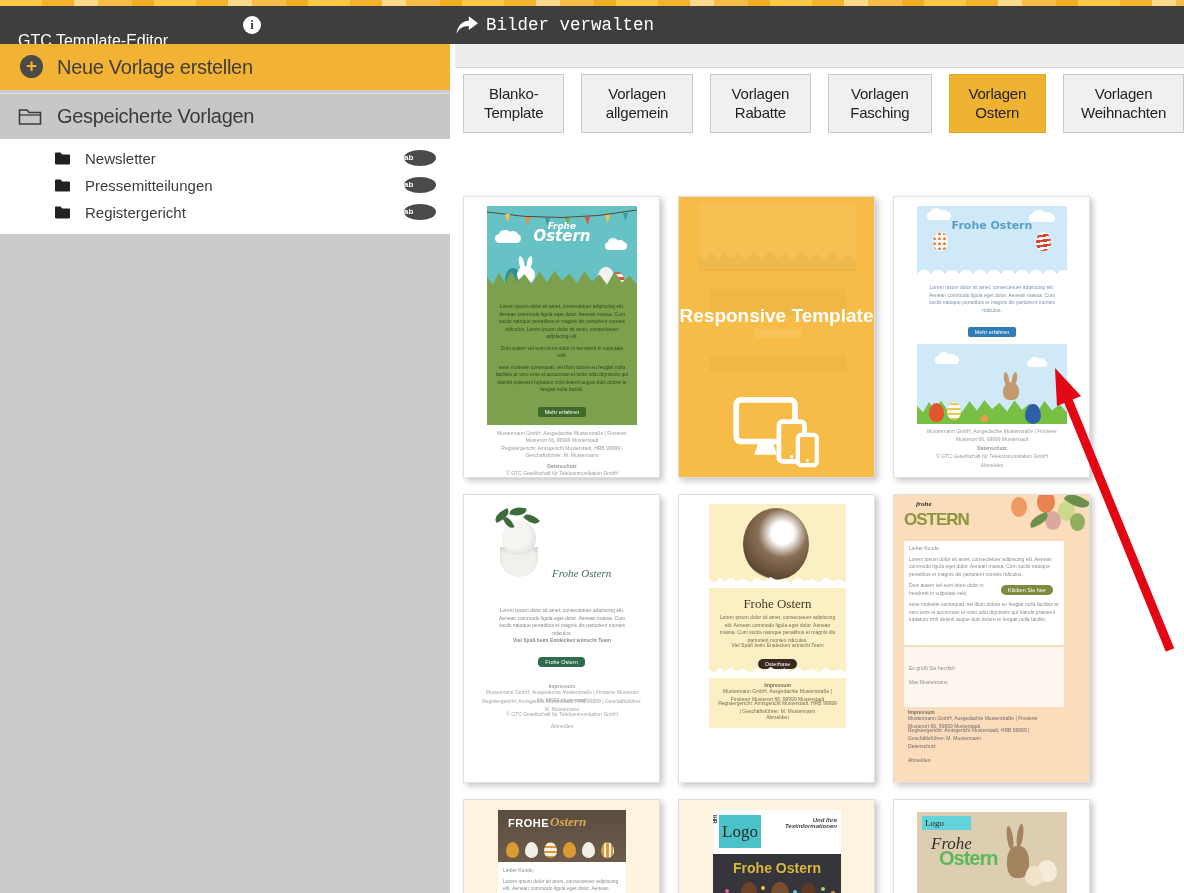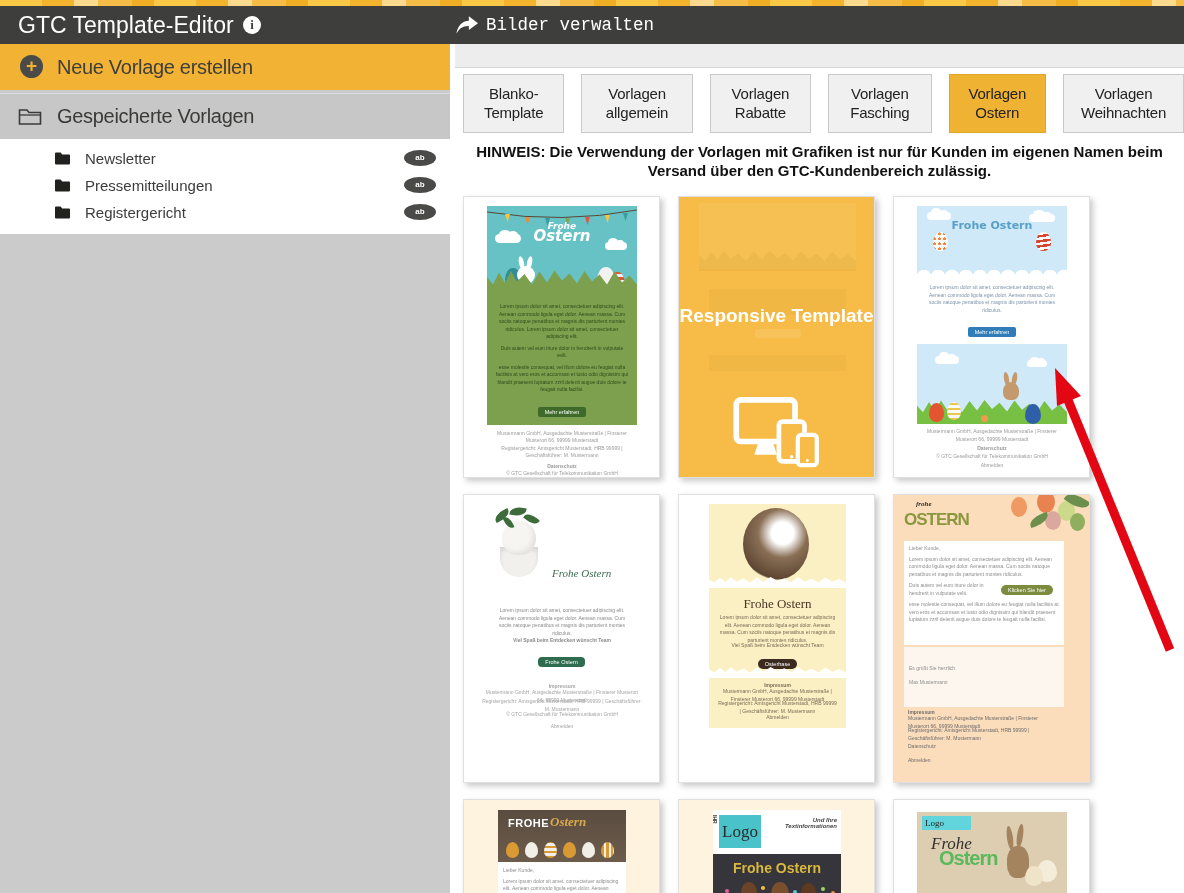--- a/index.html
+++ b/index.html
@@ -8,7 +8,7 @@
   #topstrip{position:absolute;left:0;top:0;width:1184px;height:6px;
     background:repeating-linear-gradient(90deg,#f9c846 0 42px,#f3b32c 42px 74px,#fbda8d 74px 98px,#f5bc47 98px 132px,#efae24 132px 154px);}
   #appbar{position:absolute;left:0;top:6px;width:1184px;height:38px;background:#3e3e3d;color:#fff;}
-  #appbar .title{position:absolute;left:18px;top:0;line-height:38px;font-size:23px;}
+  #appbar .title{position:absolute;left:18px;top:16px;line-height:38px;font-size:16px;}
   .info-ic{position:absolute;left:243px;top:10px;width:18px;height:18px;border-radius:50%;background:#fff;
     color:#3e3e3d;font:bold 13px/18px "Liberation Serif",serif;text-align:center;cursor:pointer;}
   #manage{position:absolute;left:456px;top:0;height:38px;display:flex;align-items:center;gap:8px;cursor:pointer;}

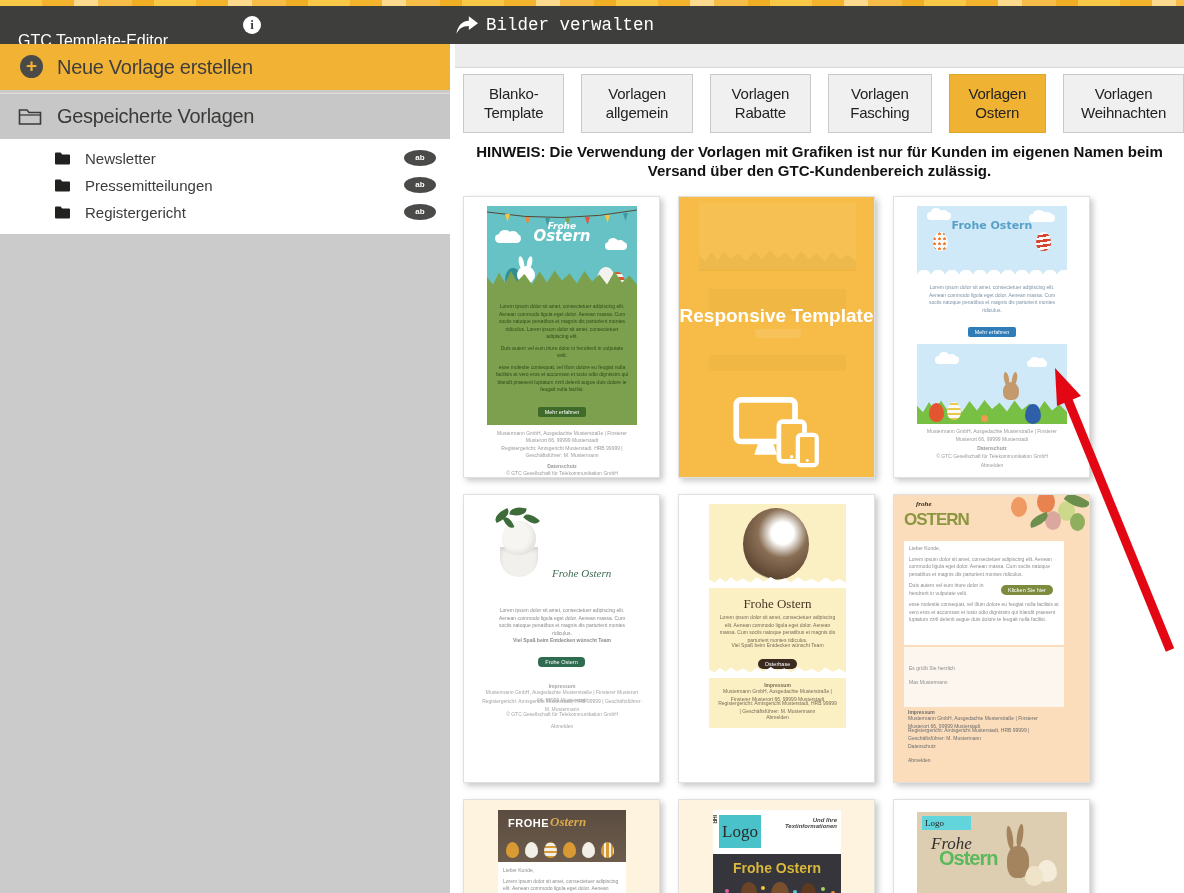--- a/index.html
+++ b/index.html
@@ -27,7 +27,7 @@
   .frow svg{position:absolute;left:55px;top:7px;}
   .frow .fname{position:absolute;left:85px;top:0;line-height:27px;font-size:15px;color:#3c3c3c;}
   .ab-badge{position:absolute;left:404px;top:5px;width:32px;height:16px;border-radius:50%;background:#4a4a48;
-    color:#fff;font:bold 8px/16px "Liberation Sans",sans-serif;text-align:center;cursor:pointer;}
+    color:#fff;font:bold 8px/16px "Liberation Sans",sans-serif;text-align:left;cursor:pointer;}
   .trash{position:absolute;left:425px;top:6px;cursor:pointer;}
   
   #main{position:absolute;left:455px;top:44px;width:729px;bottom:0;background:#fff;}

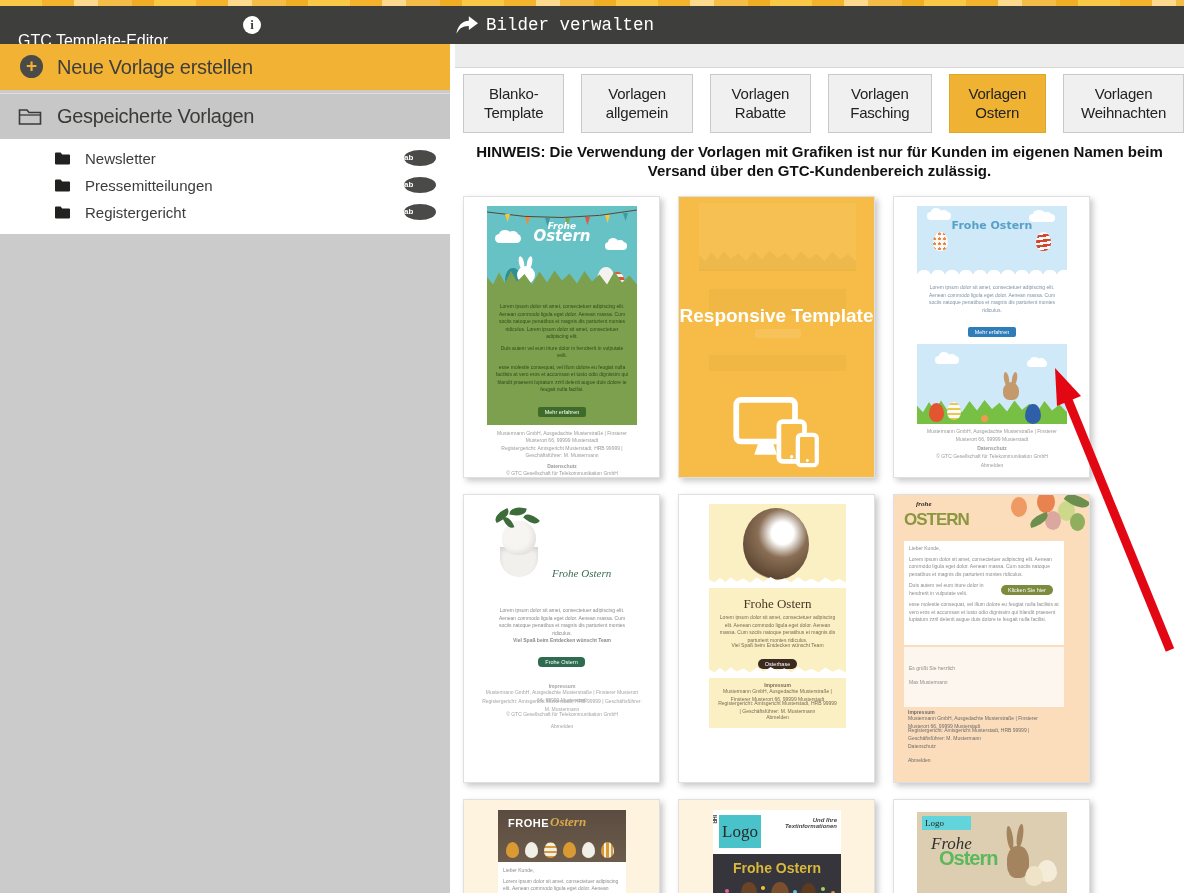--- a/index.html
+++ b/index.html
@@ -195,7 +195,6 @@
     <div class="tab tw6">Vorlagen
 Weihnachten</div>
   </div>
-  <div id="notice">HINWEIS: Die Verwendung der Vorlagen mit Grafiken ist nur für Kunden im eigenen Namen beim Versand über den GTC-Kundenbereich zulässig.</div>
 
   <div id="cards">
 

